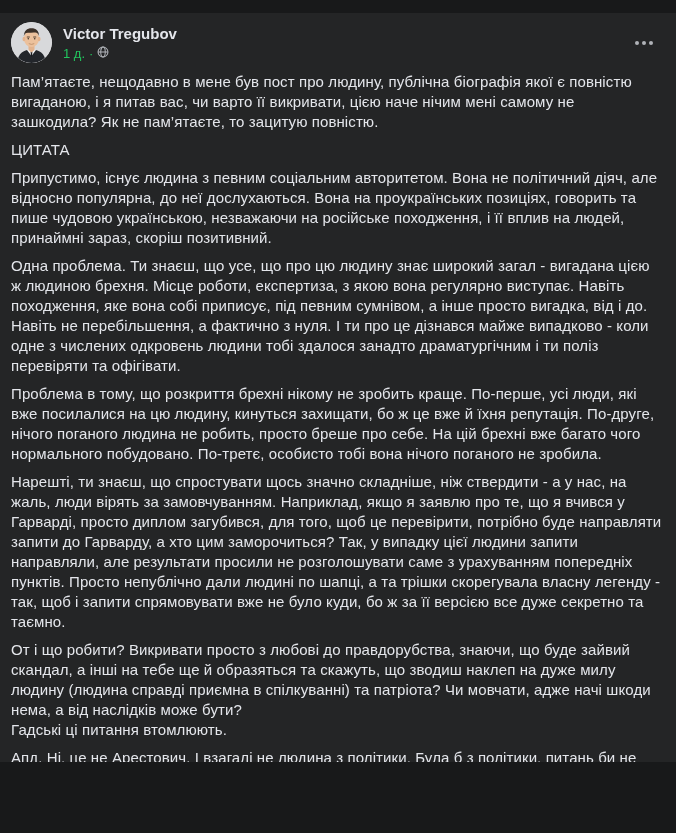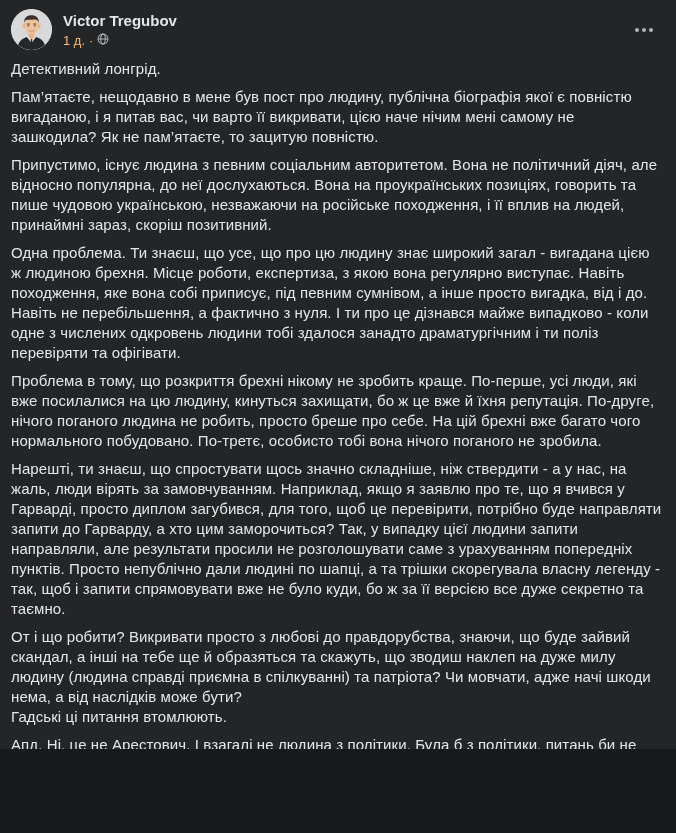--- a/index.html
+++ b/index.html
@@ -15,6 +15,7 @@
     color: #e4e6eb;
     overflow: hidden;
     box-sizing: border-box;
+    margin-top: 13px;
   }
   
   .post-header {

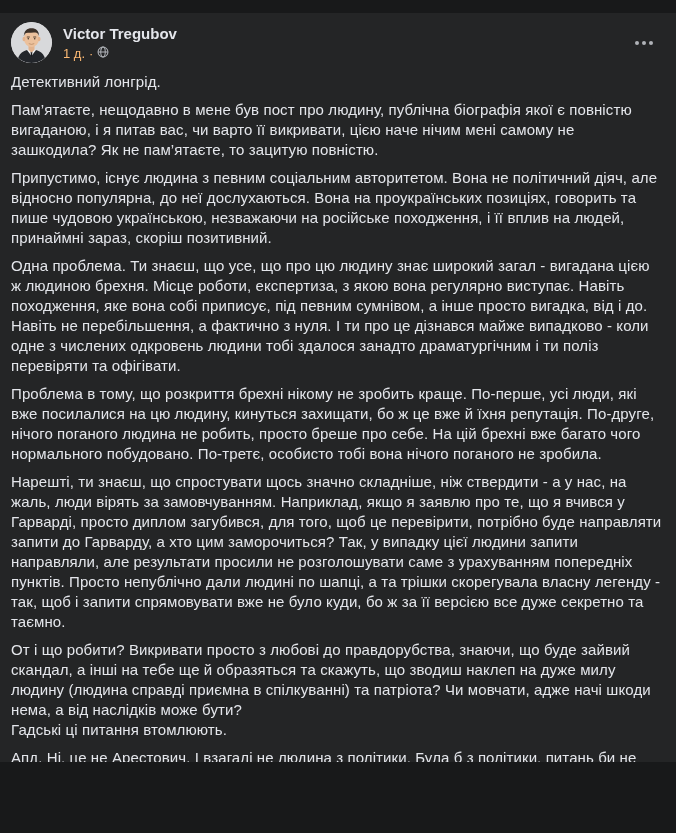--- a/index.html
+++ b/index.html
@@ -53,7 +53,7 @@
     gap: 4px;
     margin-top: 2px;
     font-size: 13px;
-    color: #fdba74;
+    color: #22c55e;
     line-height: 16px;
   }
   .post-meta .timestamp { cursor: pointer; }

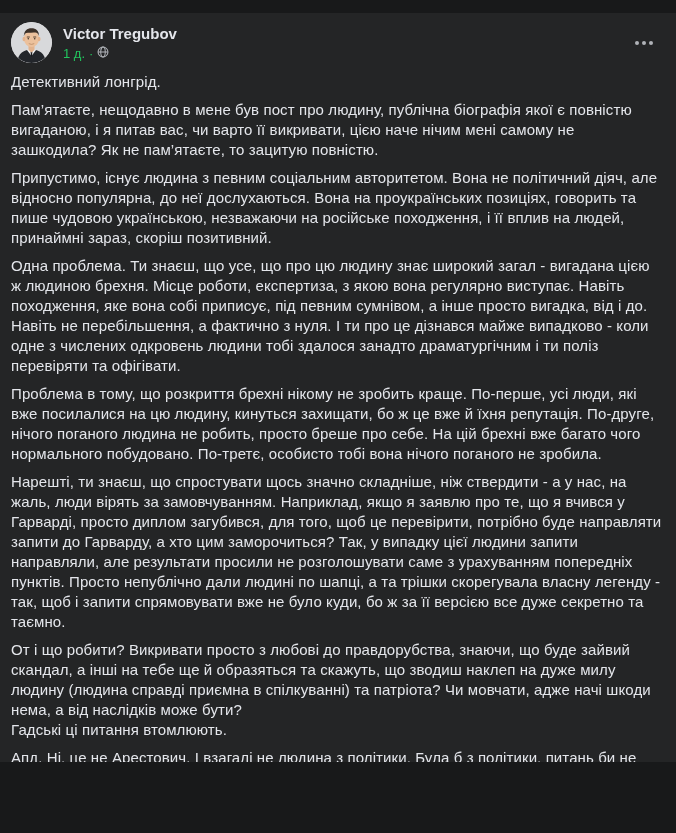--- a/index.html
+++ b/index.html
@@ -163,7 +163,6 @@
   </div>
 
   <div class="post-content">
-    <div class="para">Детективний лонгрід.</div>
     <div class="para">Пам’ятаєте, нещодавно в мене був пост про людину, публічна біографія якої є повністю вигаданою, і я питав вас, чи варто її викривати, цією наче нічим мені самому не зашкодила? Як не пам’ятаєте, то зацитую повністю.</div>
     <div class="para">Припустимо, існує людина з певним соціальним авторитетом. Вона не політичний діяч, але відносно популярна, до неї дослухаються. Вона на проукраїнських позиціях, говорить та пише чудовою українською, незважаючи на російське походження, і її вплив на людей, принаймні зараз, скоріш позитивний.</div>
     <div class="para">Одна проблема. Ти знаєш, що усе, що про цю людину знає широкий загал - вигадана цією ж людиною брехня. Місце роботи, експертиза, з якою вона регулярно виступає. Навіть походження, яке вона собі приписує, під певним сумнівом, а інше просто вигадка, від і до. Навіть не перебільшення, а фактично з нуля. І ти про це дізнався майже випадково - коли одне з числених одкровень людини тобі здалося занадто драматургічним і ти поліз перевіряти та офігівати.</div>

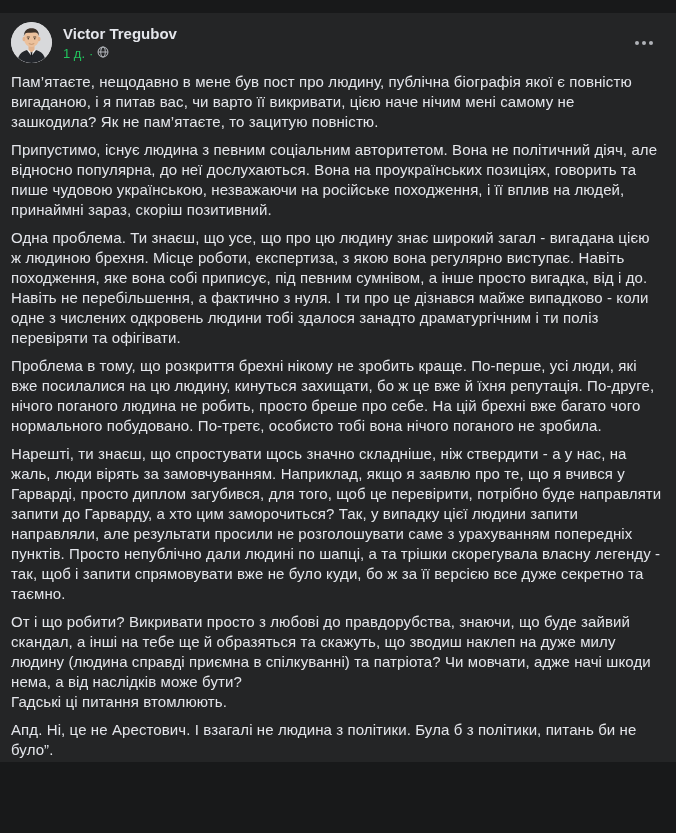--- a/index.html
+++ b/index.html
@@ -164,6 +164,7 @@
 
   <div class="post-content">
     <div class="para">Пам’ятаєте, нещодавно в мене був пост про людину, публічна біографія якої є повністю вигаданою, і я питав вас, чи варто її викривати, цією наче нічим мені самому не зашкодила? Як не пам’ятаєте, то зацитую повністю.</div>
+    <div class="para">ЦИТАТА</div>
     <div class="para">Припустимо, існує людина з певним соціальним авторитетом. Вона не політичний діяч, але відносно популярна, до неї дослухаються. Вона на проукраїнських позиціях, говорить та пише чудовою українською, незважаючи на російське походження, і її вплив на людей, принаймні зараз, скоріш позитивний.</div>
     <div class="para">Одна проблема. Ти знаєш, що усе, що про цю людину знає широкий загал - вигадана цією ж людиною брехня. Місце роботи, експертиза, з якою вона регулярно виступає. Навіть походження, яке вона собі приписує, під певним сумнівом, а інше просто вигадка, від і до. Навіть не перебільшення, а фактично з нуля. І ти про це дізнався майже випадково - коли одне з числених одкровень людини тобі здалося занадто драматургічним і ти поліз перевіряти та офігівати.</div>
     <div class="para">Проблема в тому, що розкриття брехні нікому не зробить краще. По-перше, усі люди, які вже посилалися на цю людину, кинуться захищати, бо ж це вже й їхня репутація. По-друге, нічого поганого людина не робить, просто бреше про себе. На цій брехні вже багато чого нормального побудовано. По-третє, особисто тобі вона нічого поганого не зробила.</div>

